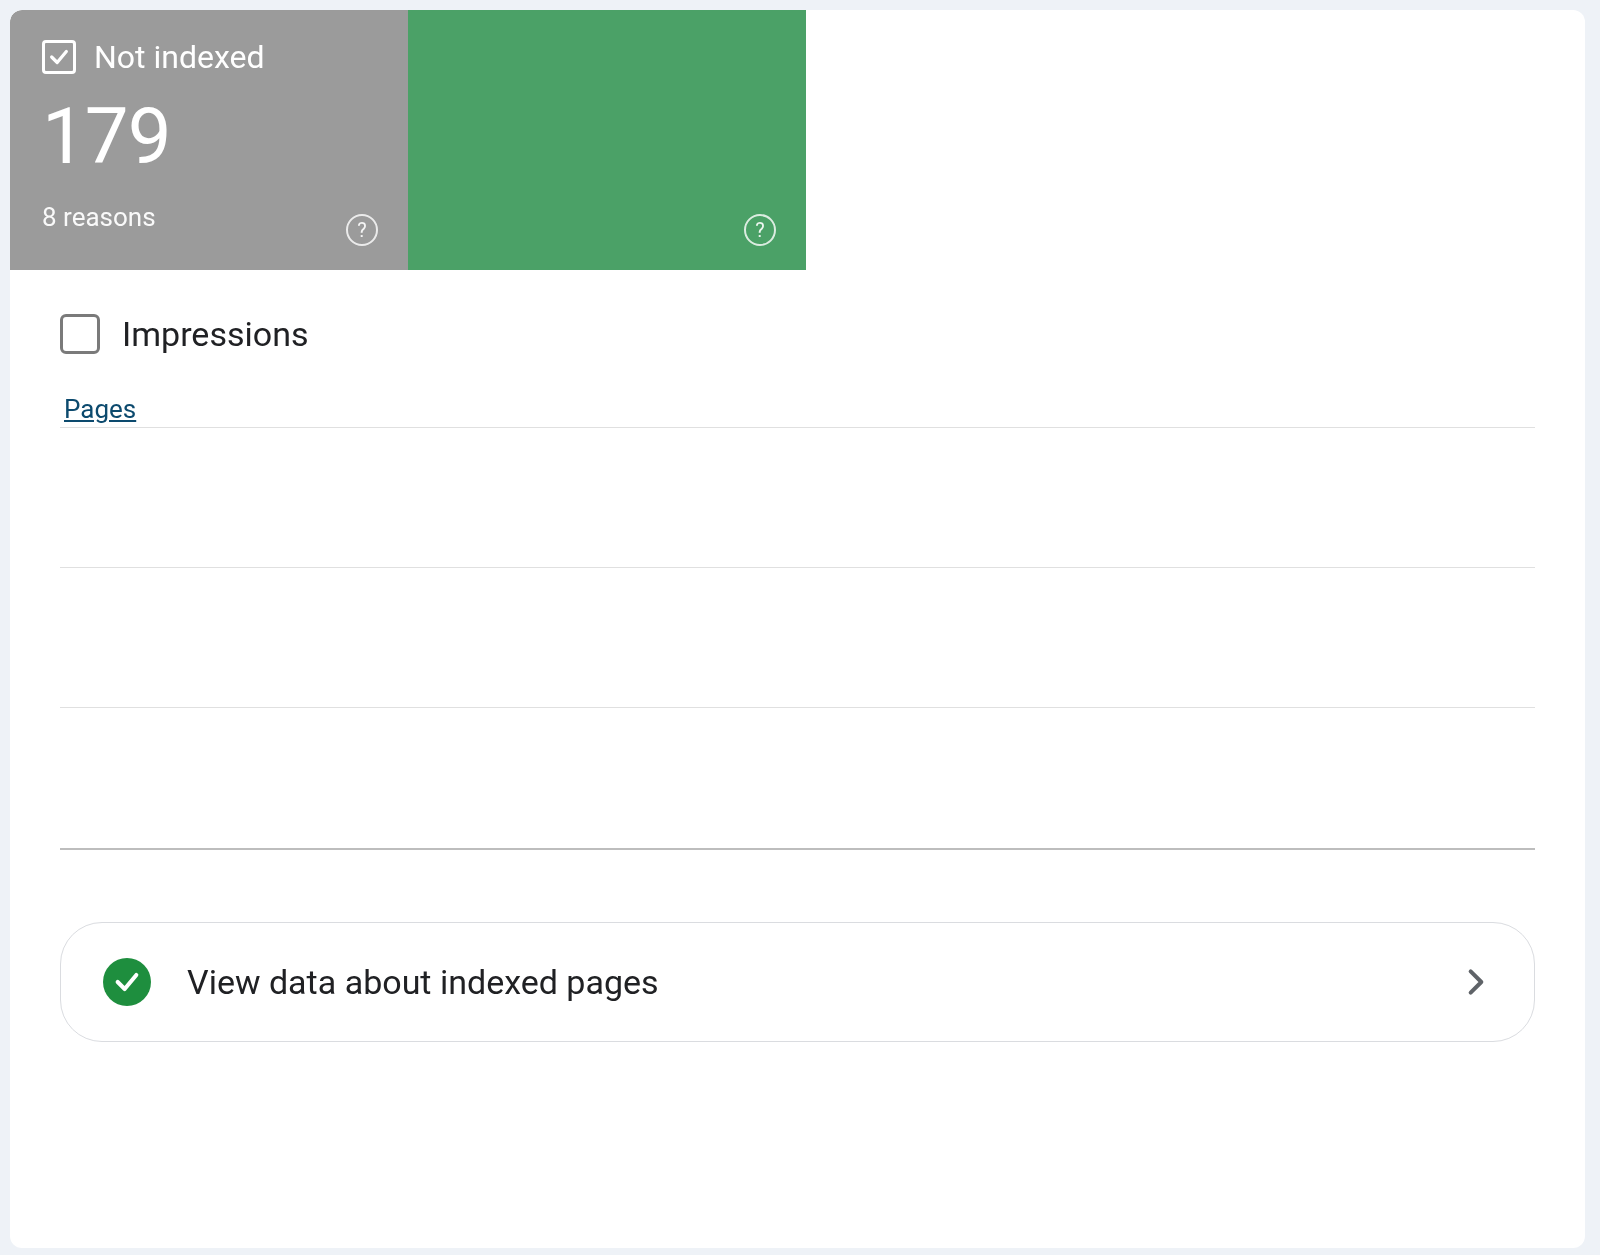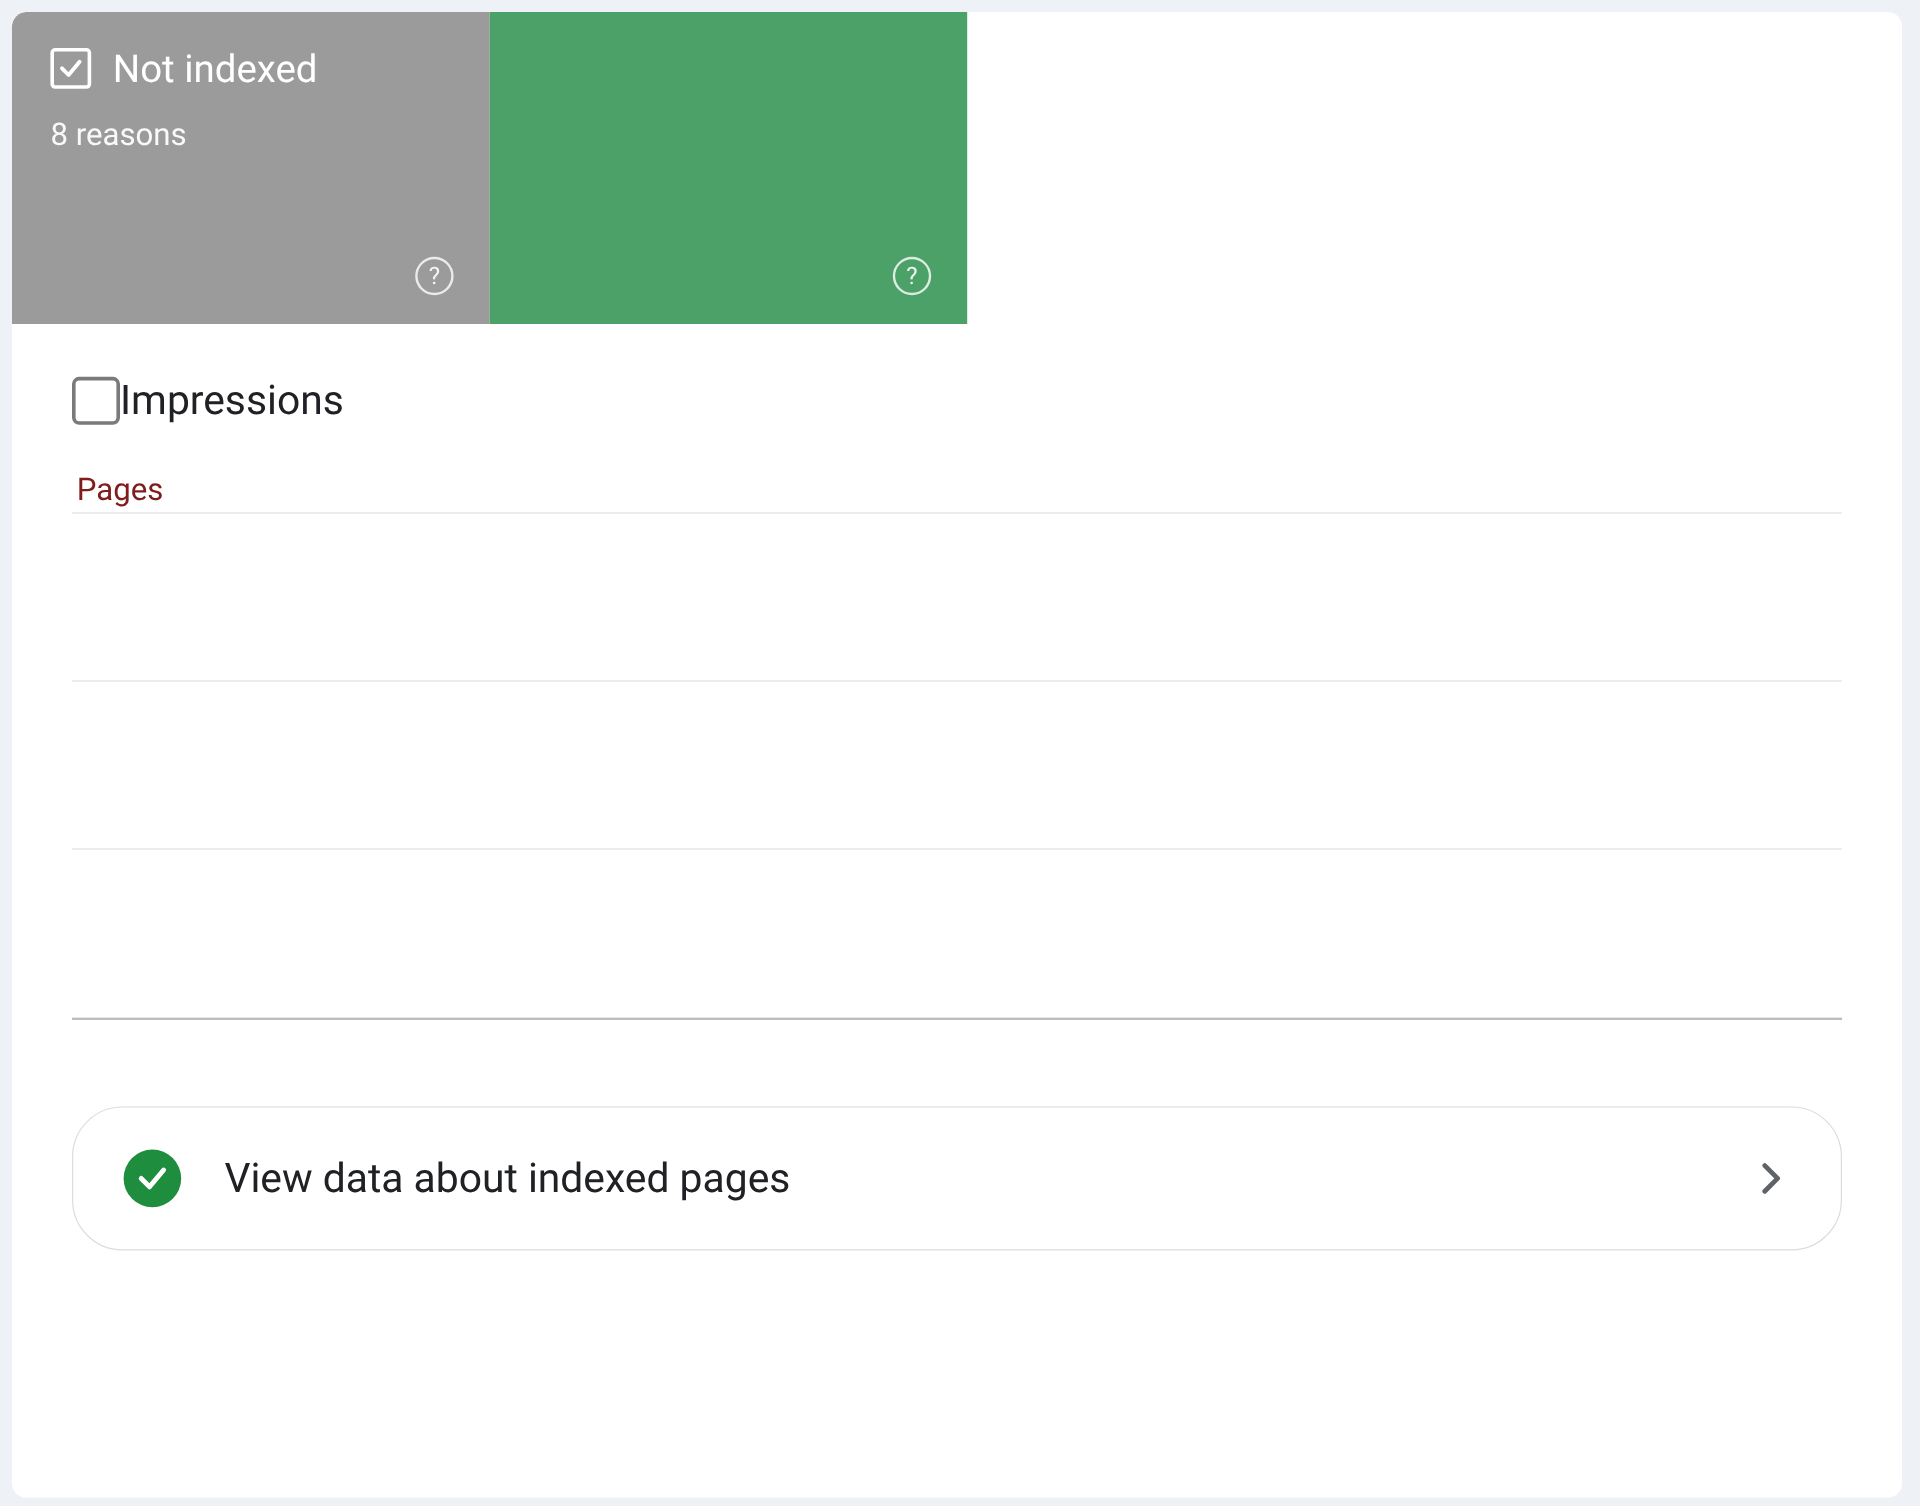--- a/index.html
+++ b/index.html
@@ -194,6 +194,7 @@
         </span>
         <span>Not indexed</span>
       </div>
+      <div class="tile-number">179</div>
       <div class="tile-footer">8 reasons</div>
       <div class="help-icon">?</div>
     </div>

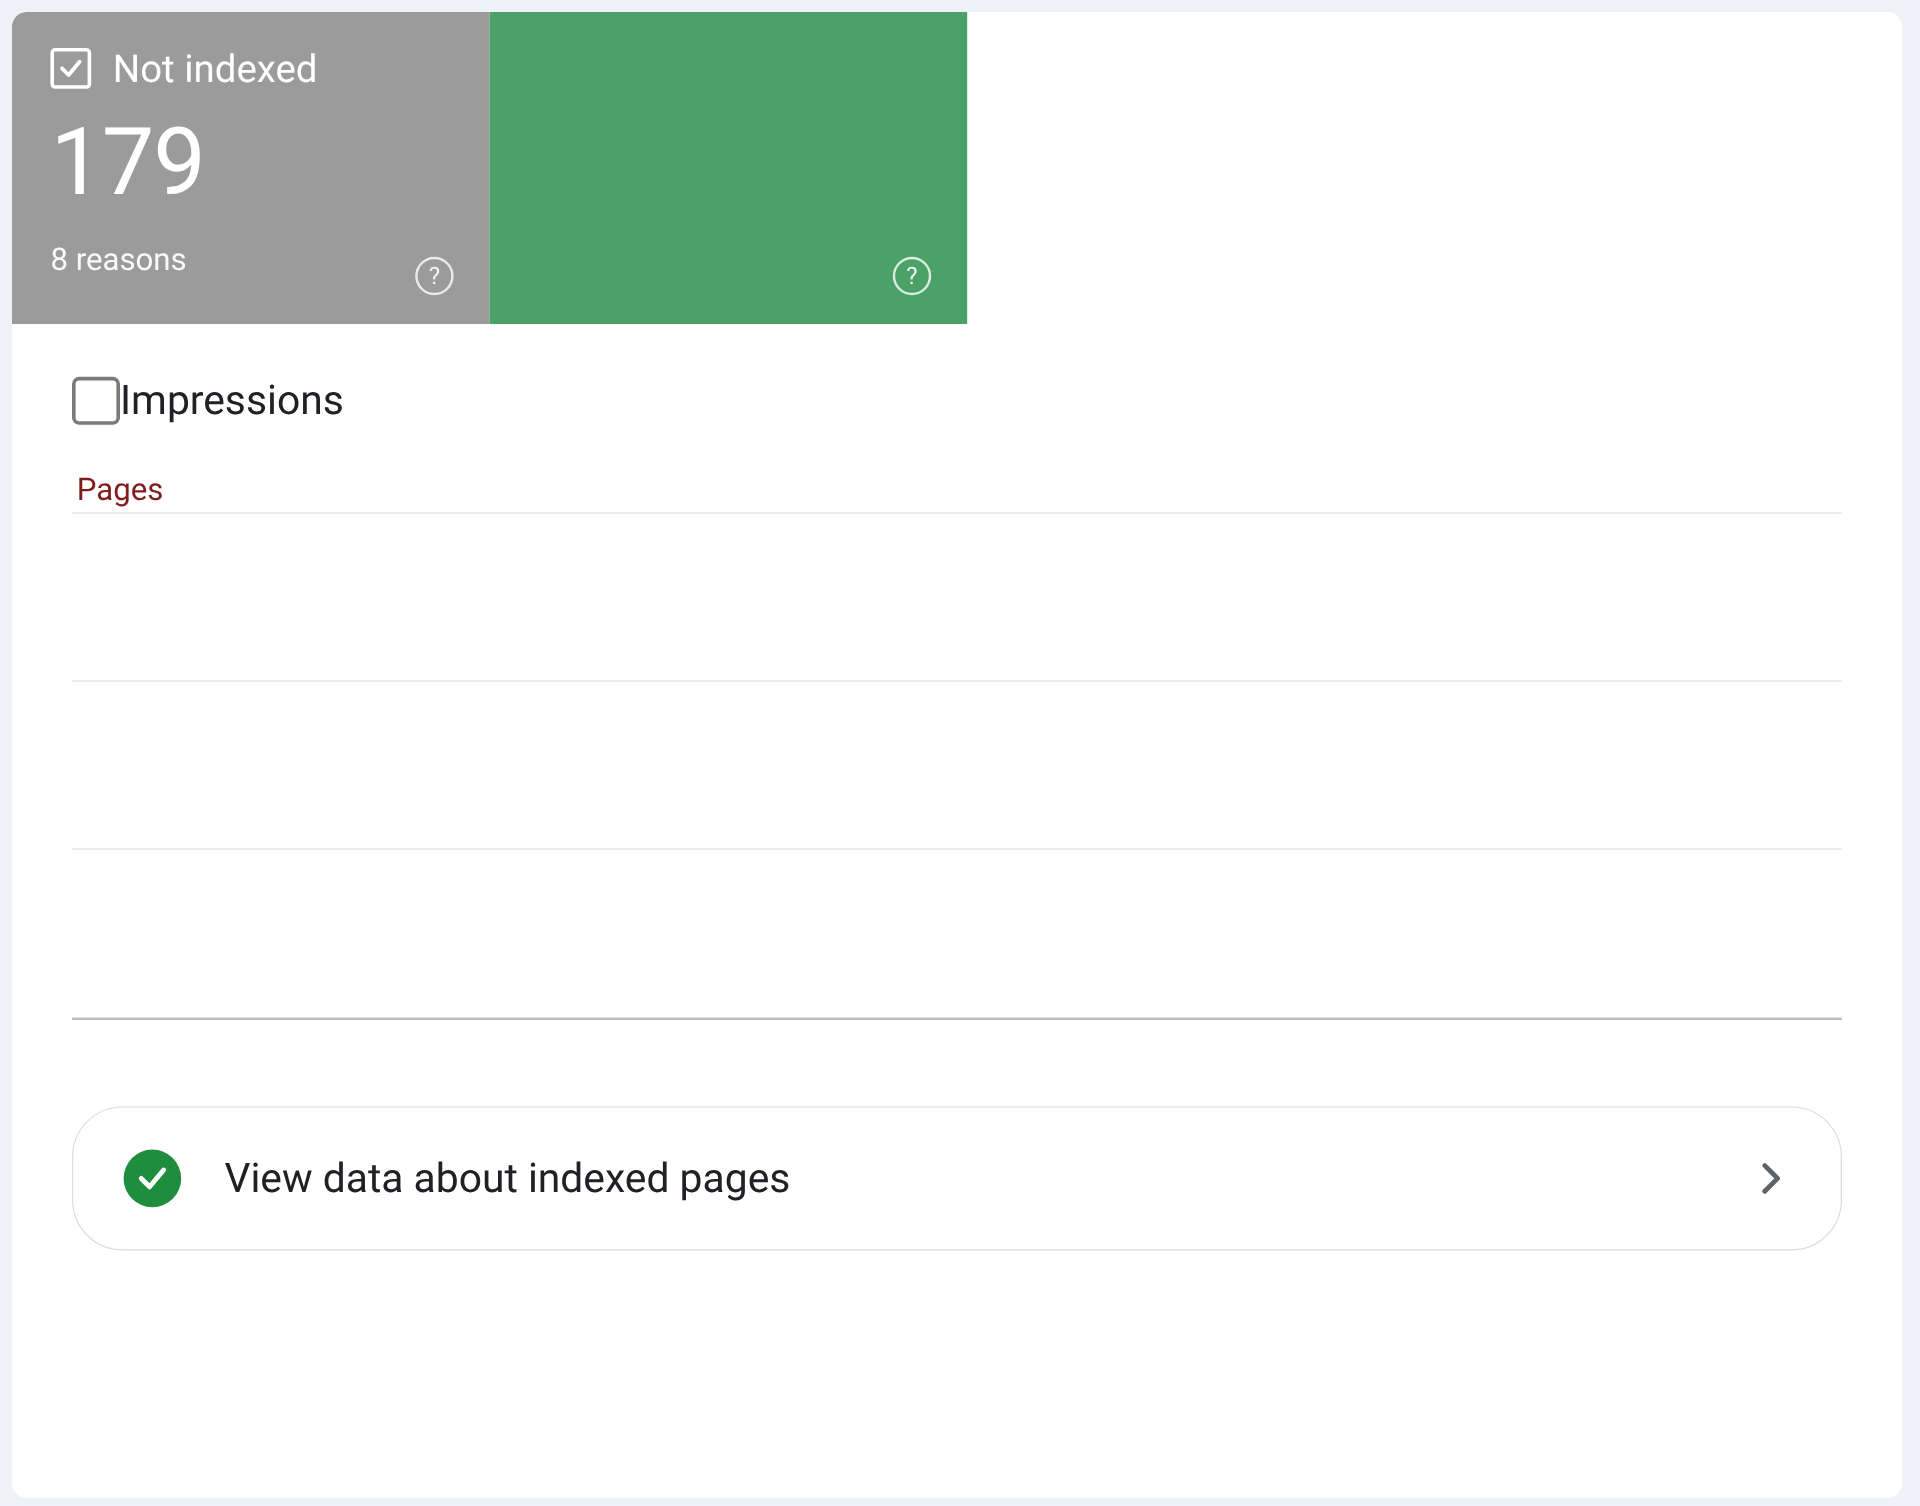--- a/index.html
+++ b/index.html
@@ -73,6 +73,7 @@
   .impressions-row {
     display: flex;
     align-items: center;
+    gap: 22px;
     padding: 44px 50px 0 50px;
   }
   .empty-checkbox {

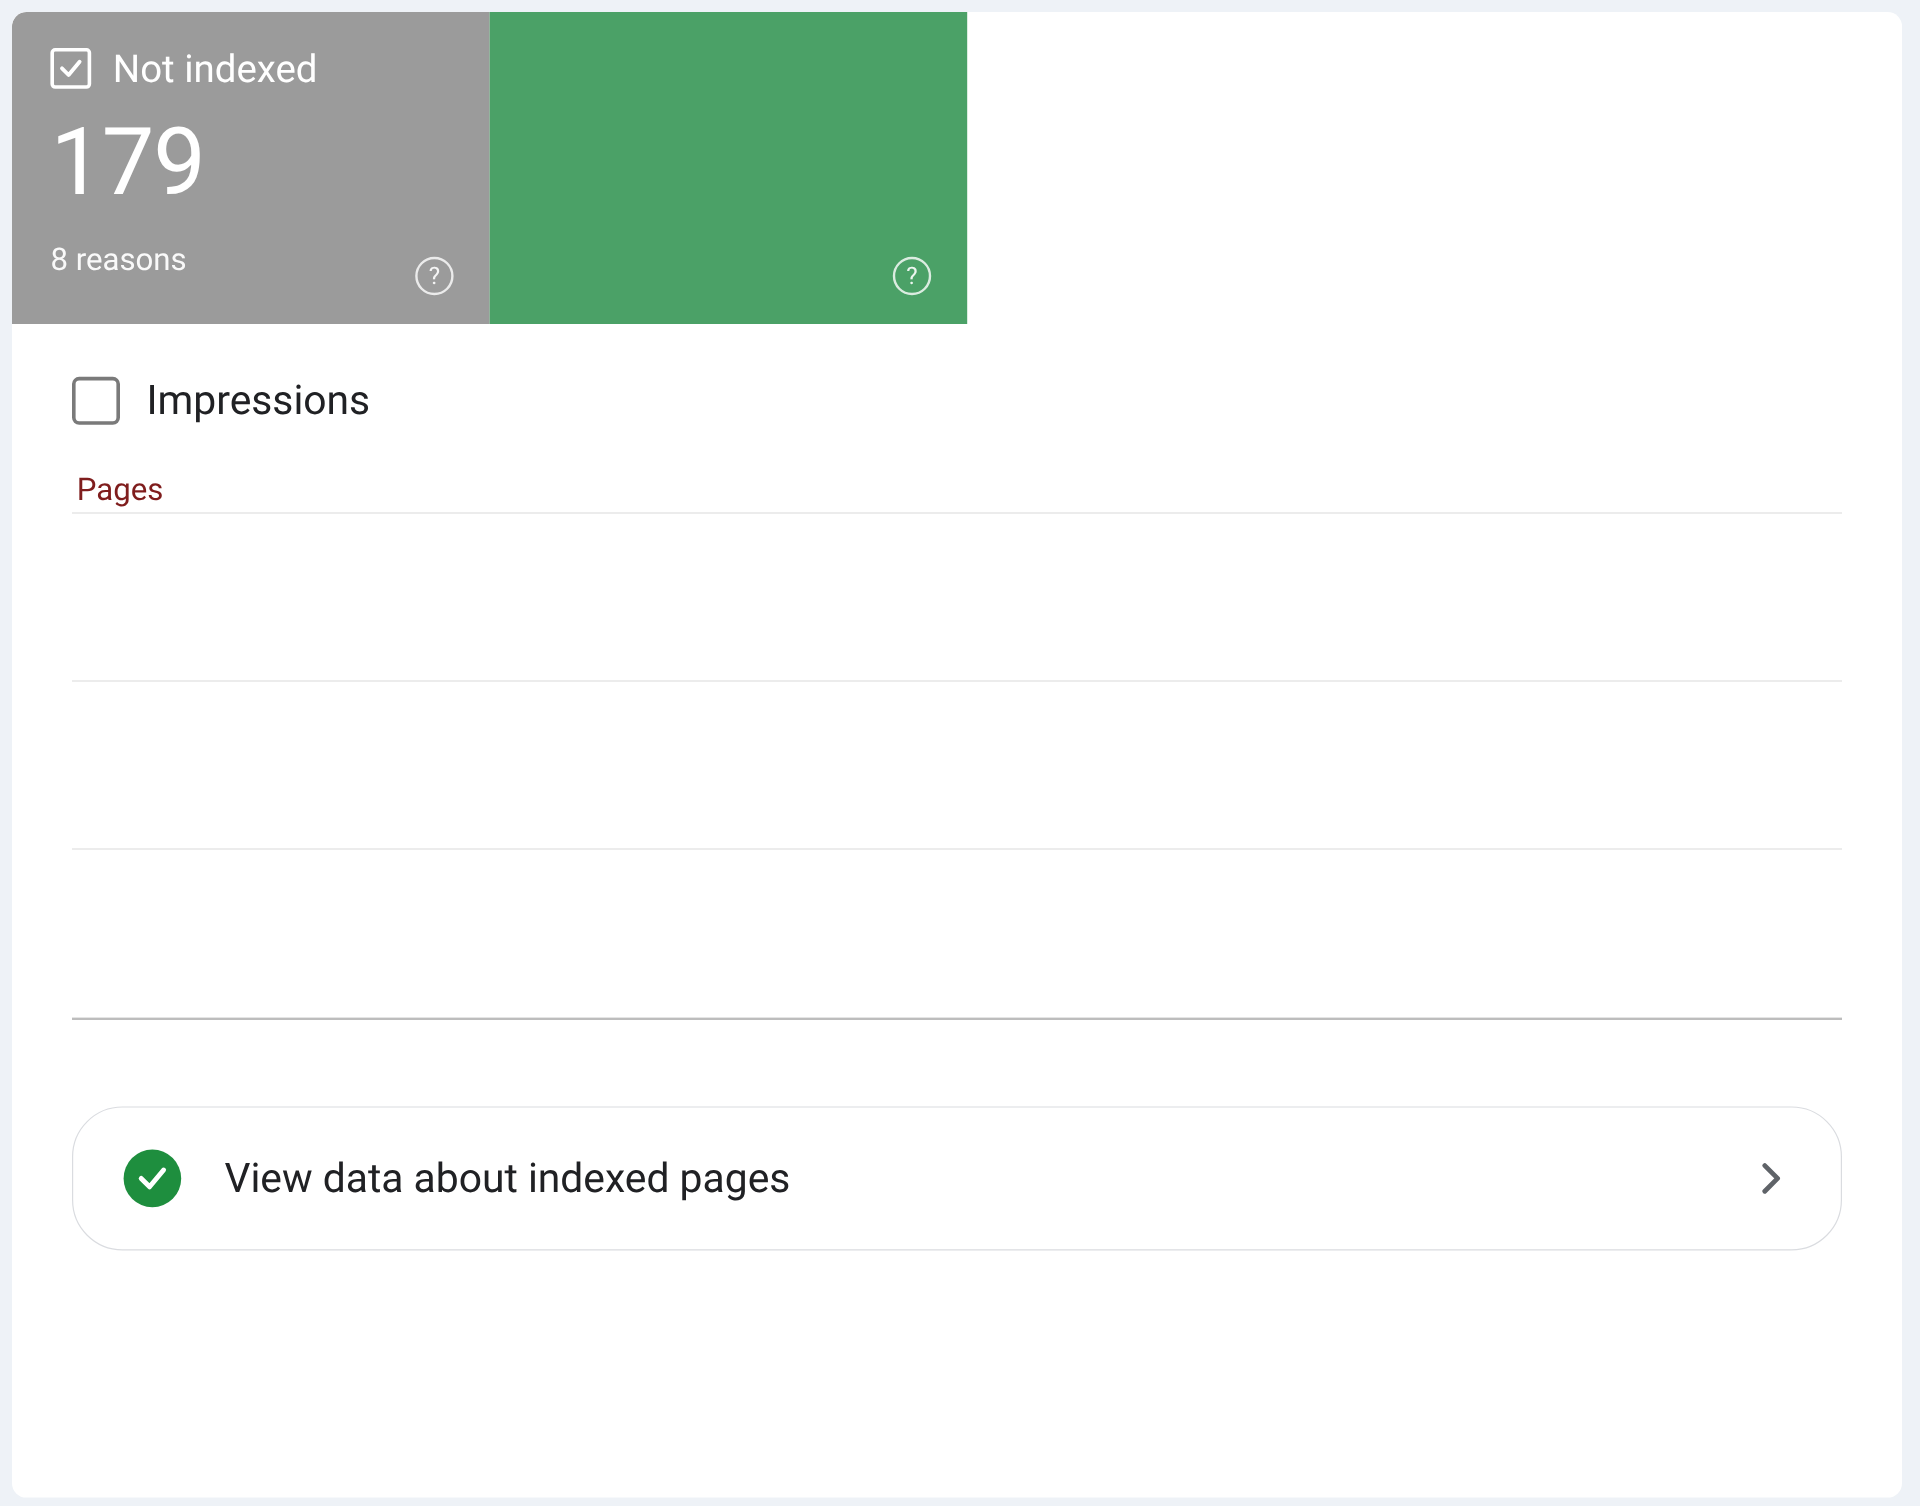--- a/index.html
+++ b/index.html
@@ -91,9 +91,10 @@
   }
   .y-axis-title {
     font-size: 26px;
-    color: #7f1d1d;
+    color: #0c4a6e;
     margin-bottom: 4px;
     padding-left: 4px;
+    text-decoration: underline;
   }
   .chart-body {
     display: flex;

